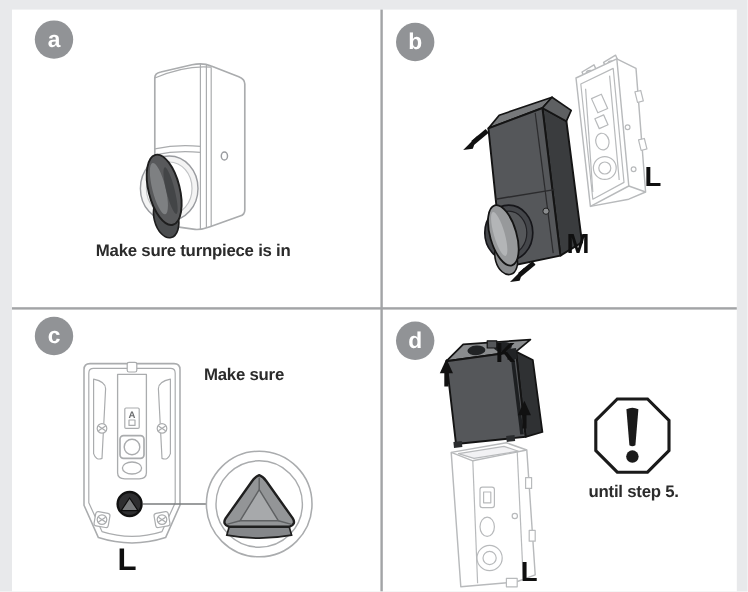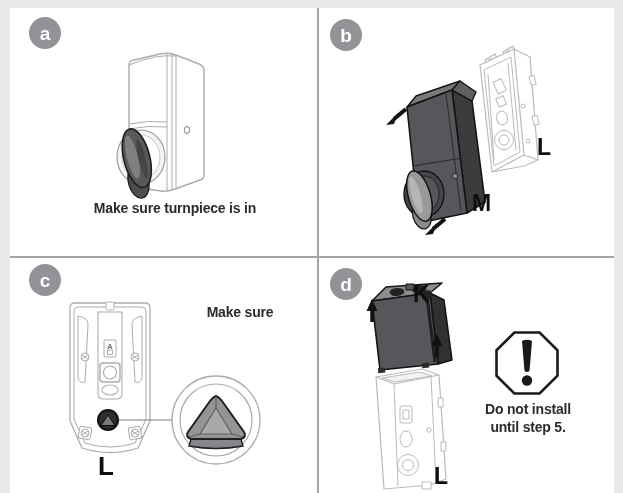--- a/index.html
+++ b/index.html
@@ -17,7 +17,7 @@
   .badge-d{left:330px;top:268px;}
   .caption{position:absolute;color:#2b2b2b;font-size:14px;font-weight:700;line-height:18px;
            letter-spacing:-0.2px;}
-  .caption-a{left:55px;top:199px;width:240px;text-align:center;}
+  .caption-a{left:41px;top:199px;width:240px;text-align:center;}
   .caption-c{left:170px;top:303px;width:140px;text-align:center;}
   .caption-d{left:458px;top:400px;width:140px;text-align:center;}
   .part-label{position:absolute;color:#0f0f0f;font-size:23px;font-weight:700;line-height:1;}

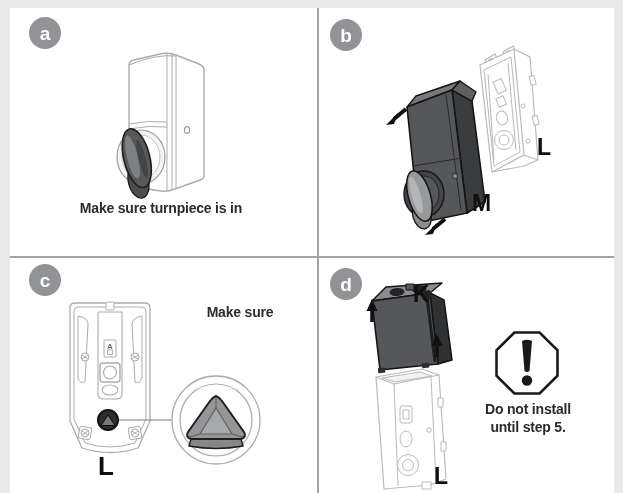--- a/index.html
+++ b/index.html
@@ -18,7 +18,7 @@
   .caption{position:absolute;color:#2b2b2b;font-size:14px;font-weight:700;line-height:18px;
            letter-spacing:-0.2px;}
   .caption-a{left:41px;top:199px;width:240px;text-align:center;}
-  .caption-c{left:170px;top:303px;width:140px;text-align:center;}
+  .caption-c{left:170px;top:303px;width:140px;text-align:left;}
   .caption-d{left:458px;top:400px;width:140px;text-align:center;}
   .part-label{position:absolute;color:#0f0f0f;font-size:23px;font-weight:700;line-height:1;}
   .label-b-l{left:537px;top:136px;}

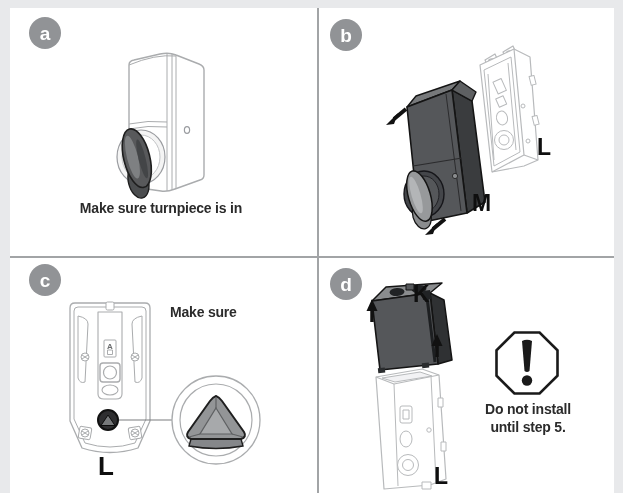--- a/index.html
+++ b/index.html
@@ -232,7 +232,6 @@
   <div class="part-label label-d-k">K</div>
   <div class="part-label label-d-l">L</div>
   <div class="caption caption-d">
-    <div>Do not install</div>
     <div>until step 5.</div>
   </div>
 </div>

